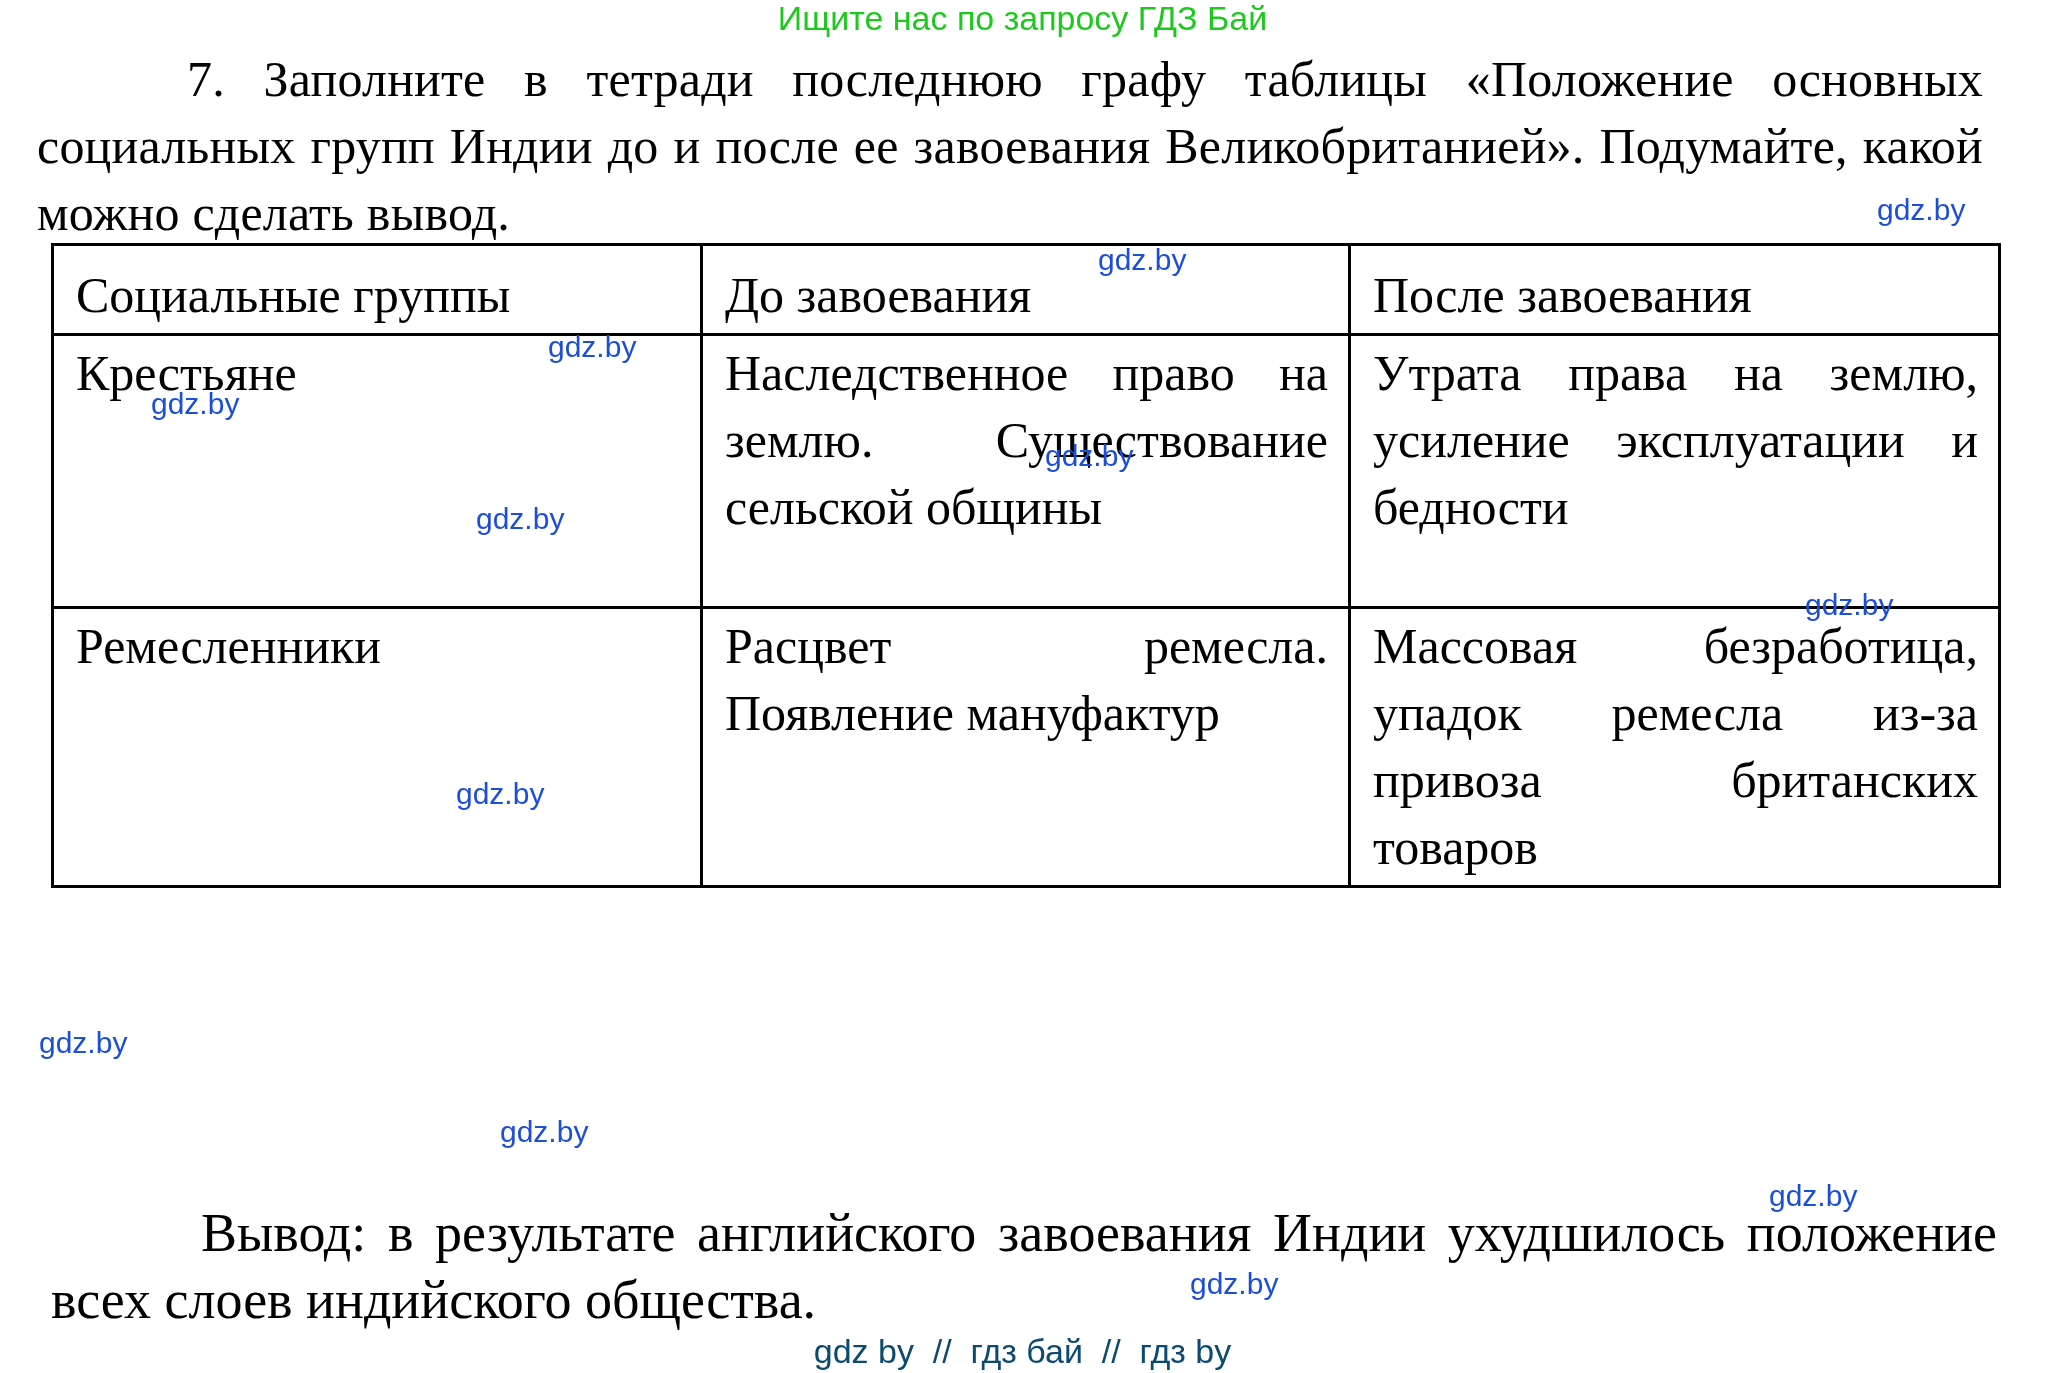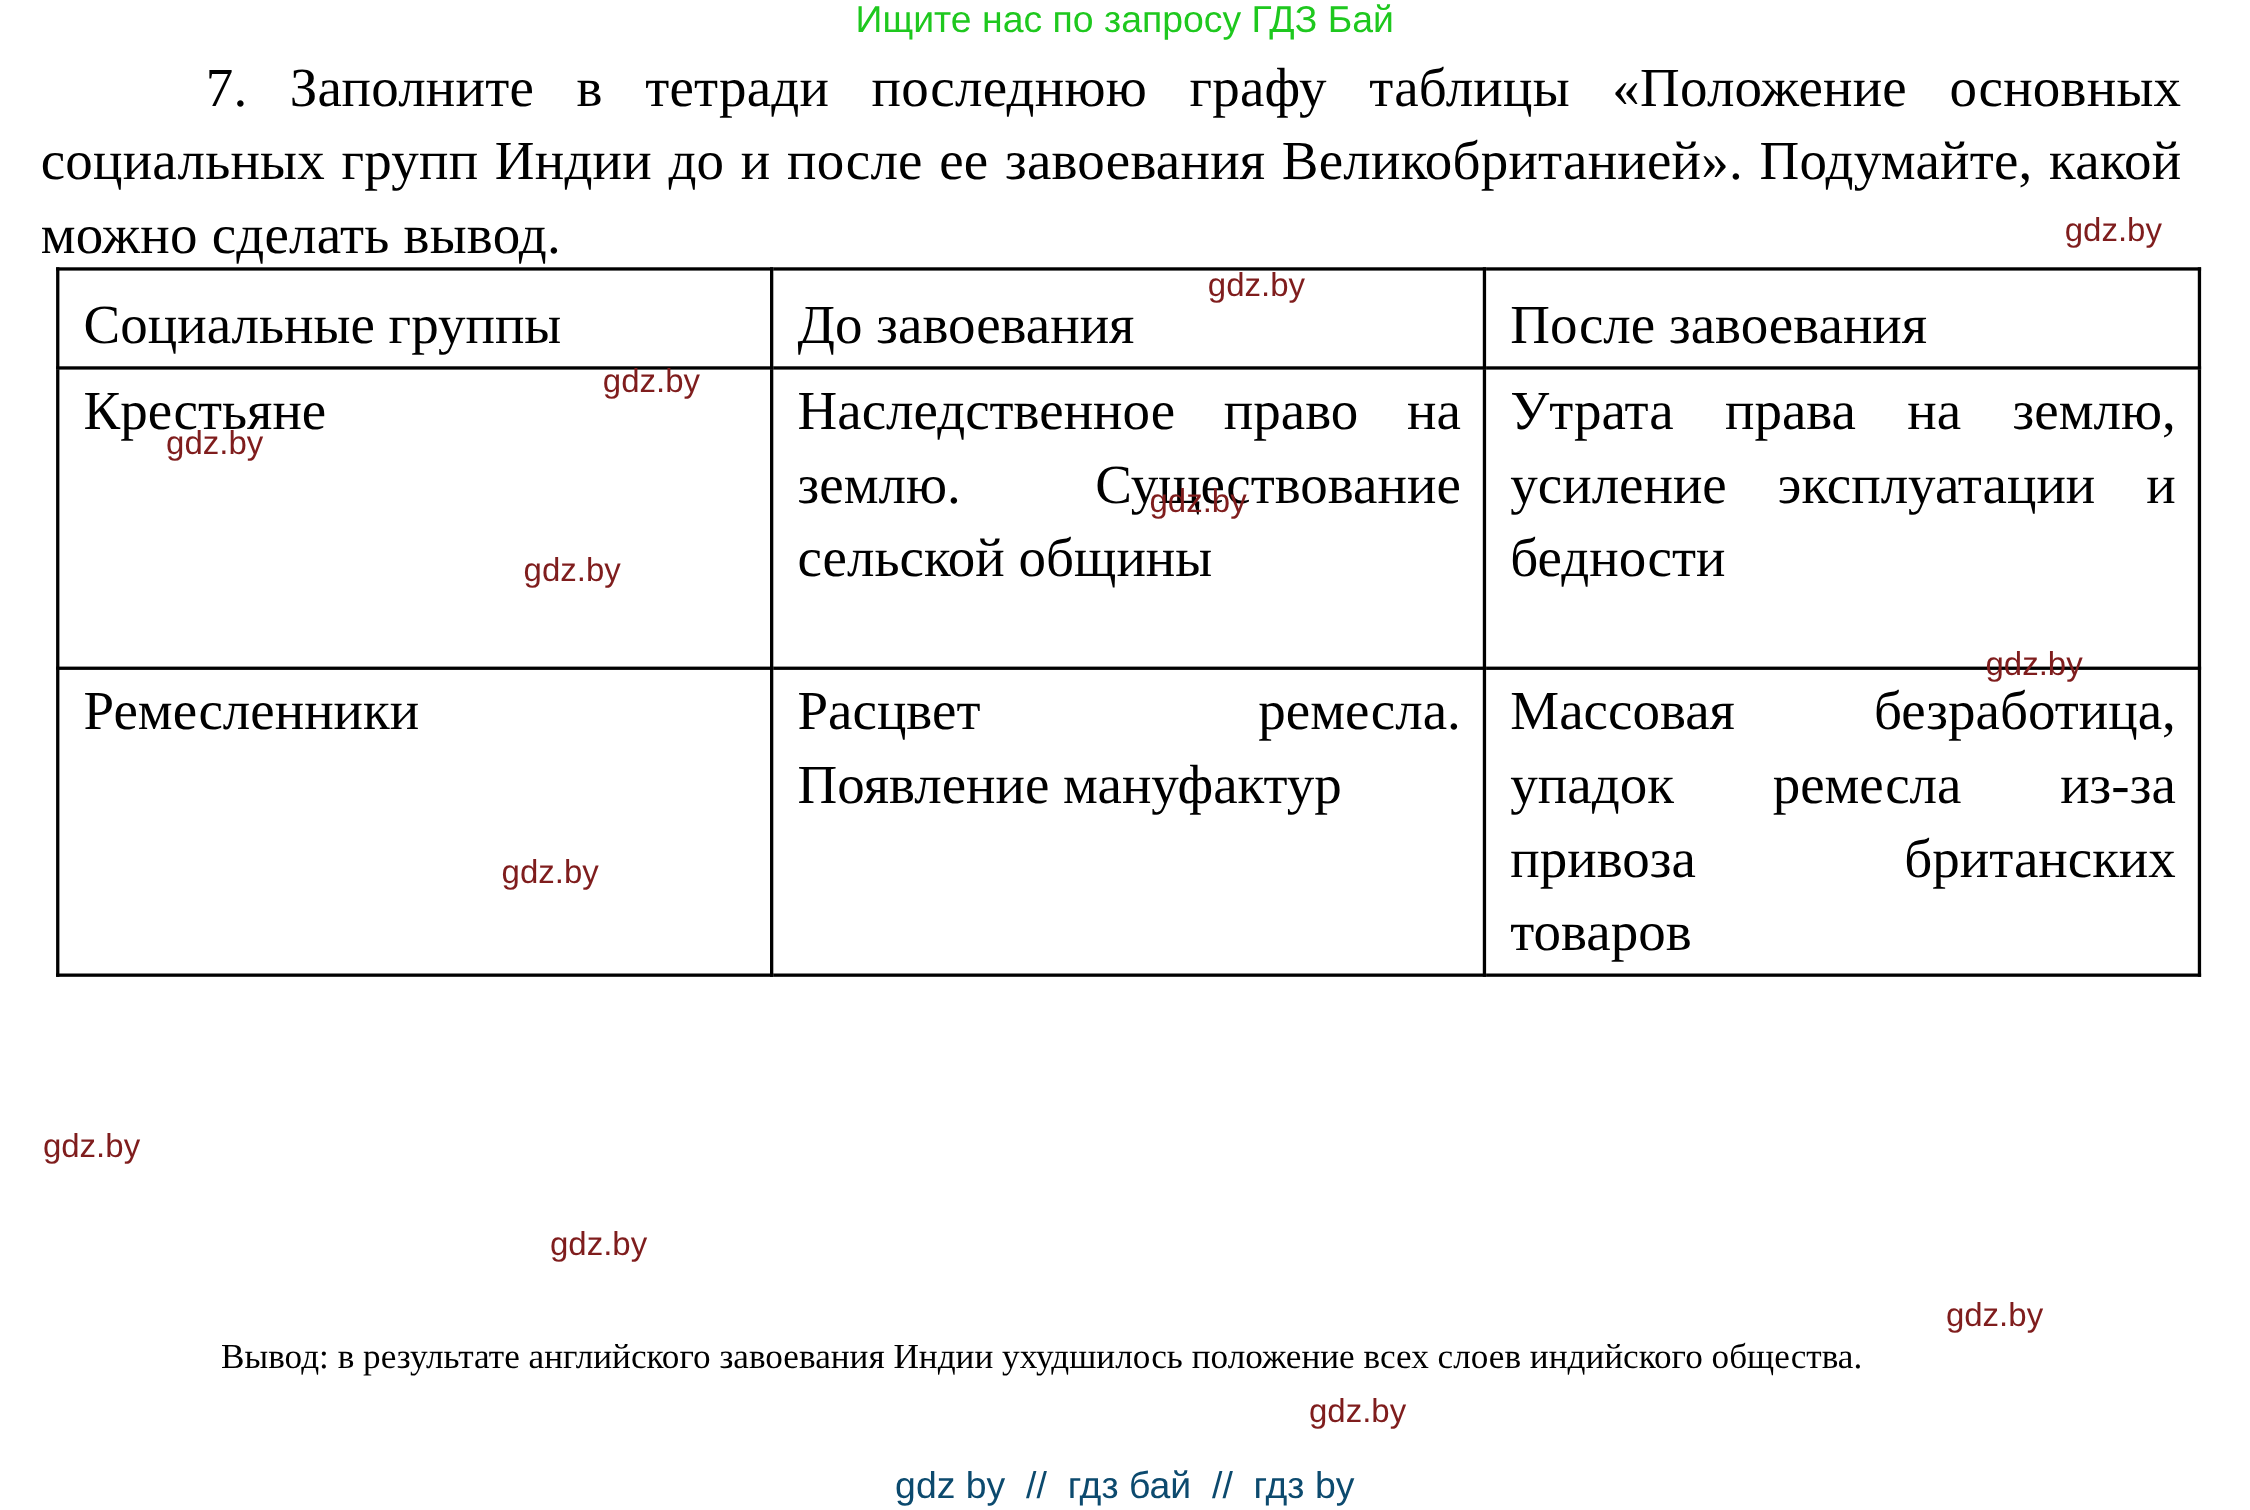--- a/index.html
+++ b/index.html
@@ -21,7 +21,7 @@
   .conclusion { position:absolute; left:51px; top:1200px; width:1946px; font-size:32px;
          line-height:67px; text-align:justify; text-indent:150px; }
   .wm { position:absolute; font-family:"Liberation Sans", "DejaVu Sans", sans-serif;
-         font-size:30px; color:#7f1d1d; line-height:32px; white-space:nowrap; }
+         font-size:30px; color:#1d4ed8; line-height:32px; white-space:nowrap; }
   .footer { position:absolute; left:0; width:2045px; top:1331px; text-align:center;
          font-family:"Liberation Sans", "DejaVu Sans", sans-serif; font-size:34px;
          color:#0c4a6e; line-height:40px; white-space:pre; }

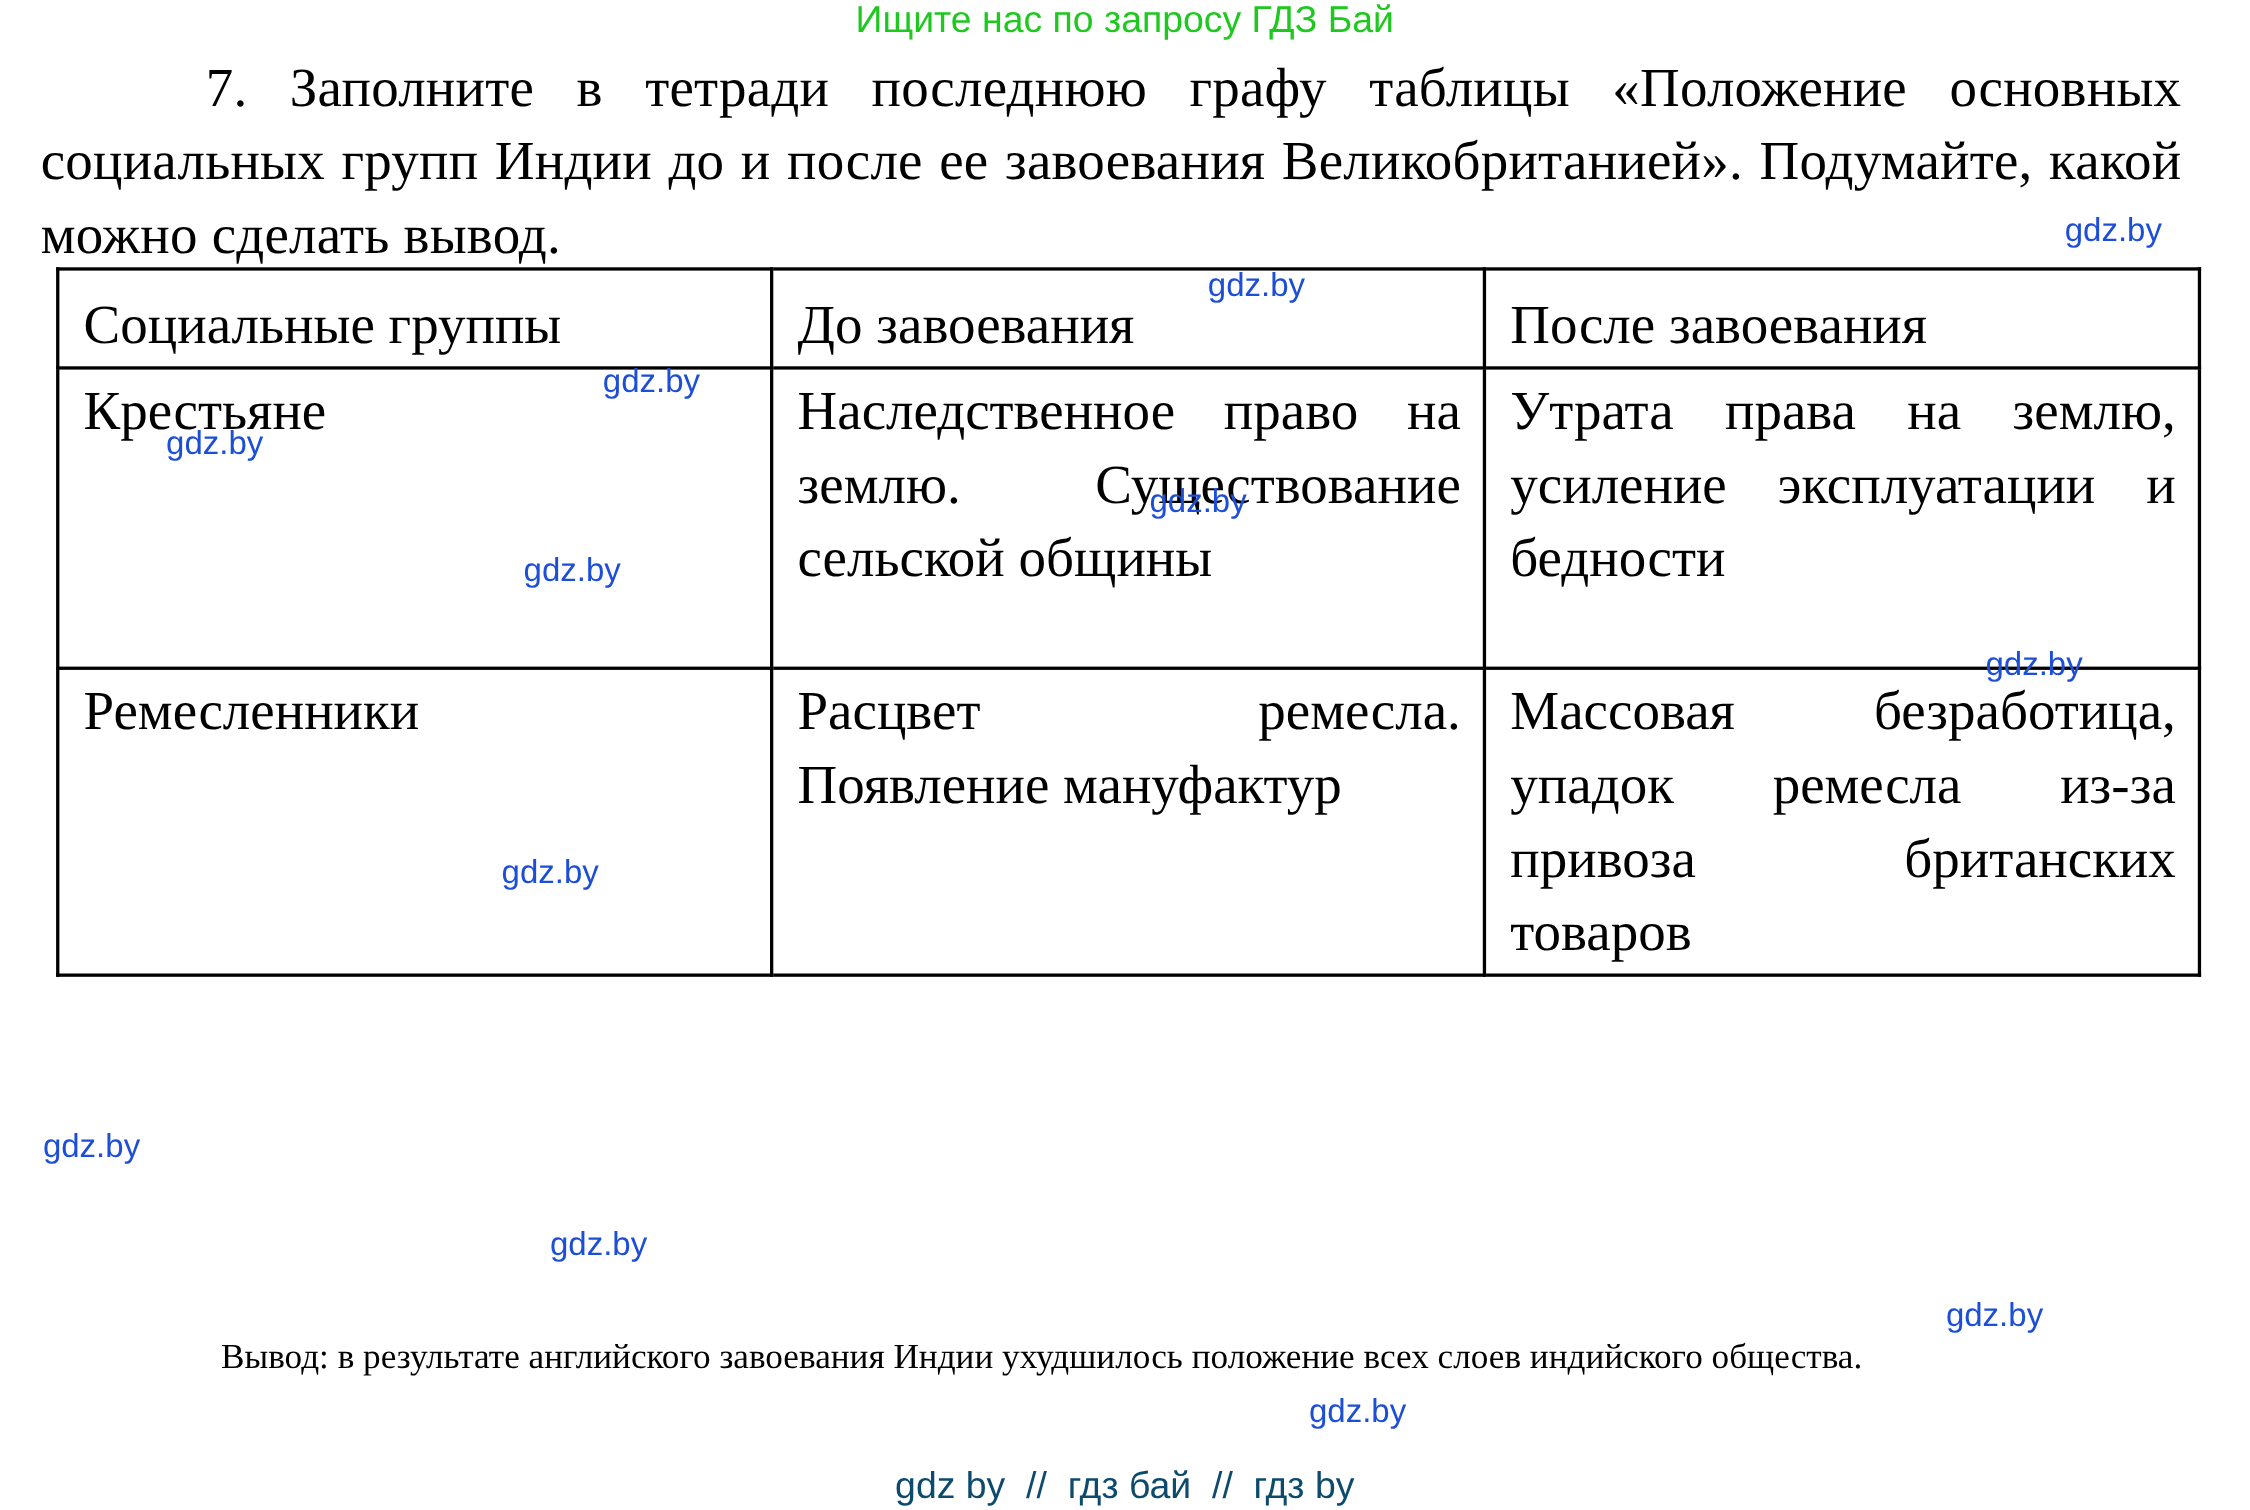--- a/index.html
+++ b/index.html
@@ -18,7 +18,7 @@
   table.grid th { text-align:left; height:62px; padding-top:16px; }
   col.c1 { width:649px; } col.c2 { width:648px; } col.c3 { width:650px; }
   tr.r1 td { height:329px; } tr.r2 td { height:262px; } tr.r3 td { height:262px; }
-  .conclusion { position:absolute; left:51px; top:1200px; width:1946px; font-size:32px;
+  .conclusion { position:absolute; left:51px; top:1200px; width:1946px; font-size:54px;
          line-height:67px; text-align:justify; text-indent:150px; }
   .wm { position:absolute; font-family:"Liberation Sans", "DejaVu Sans", sans-serif;
          font-size:30px; color:#1d4ed8; line-height:32px; white-space:nowrap; }

